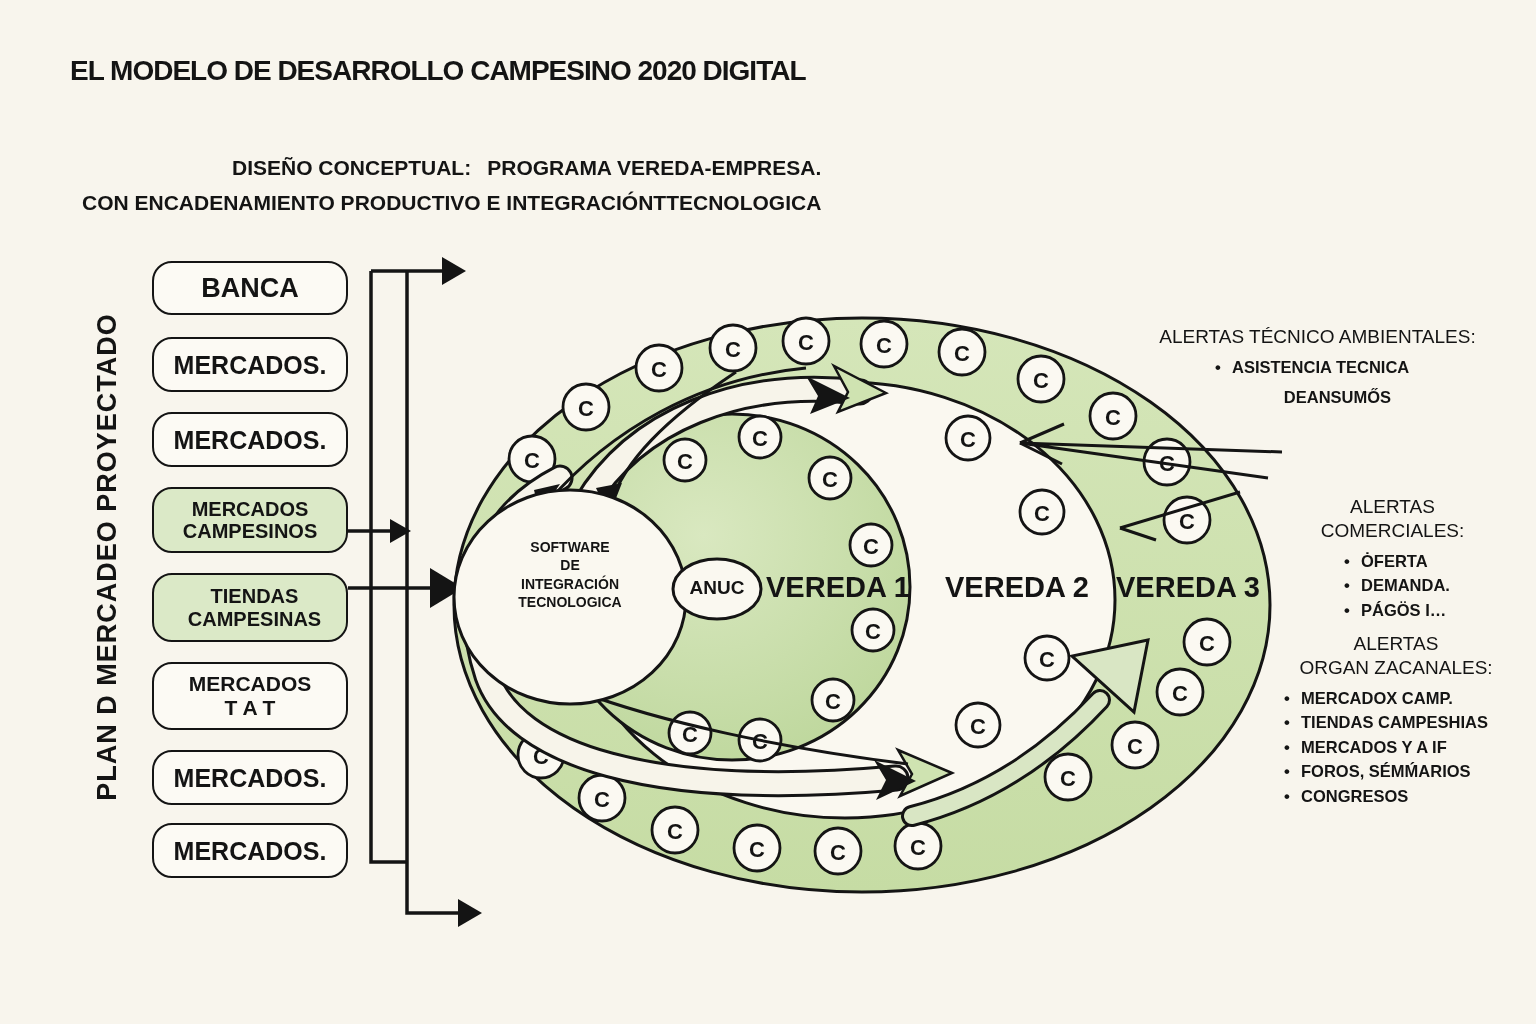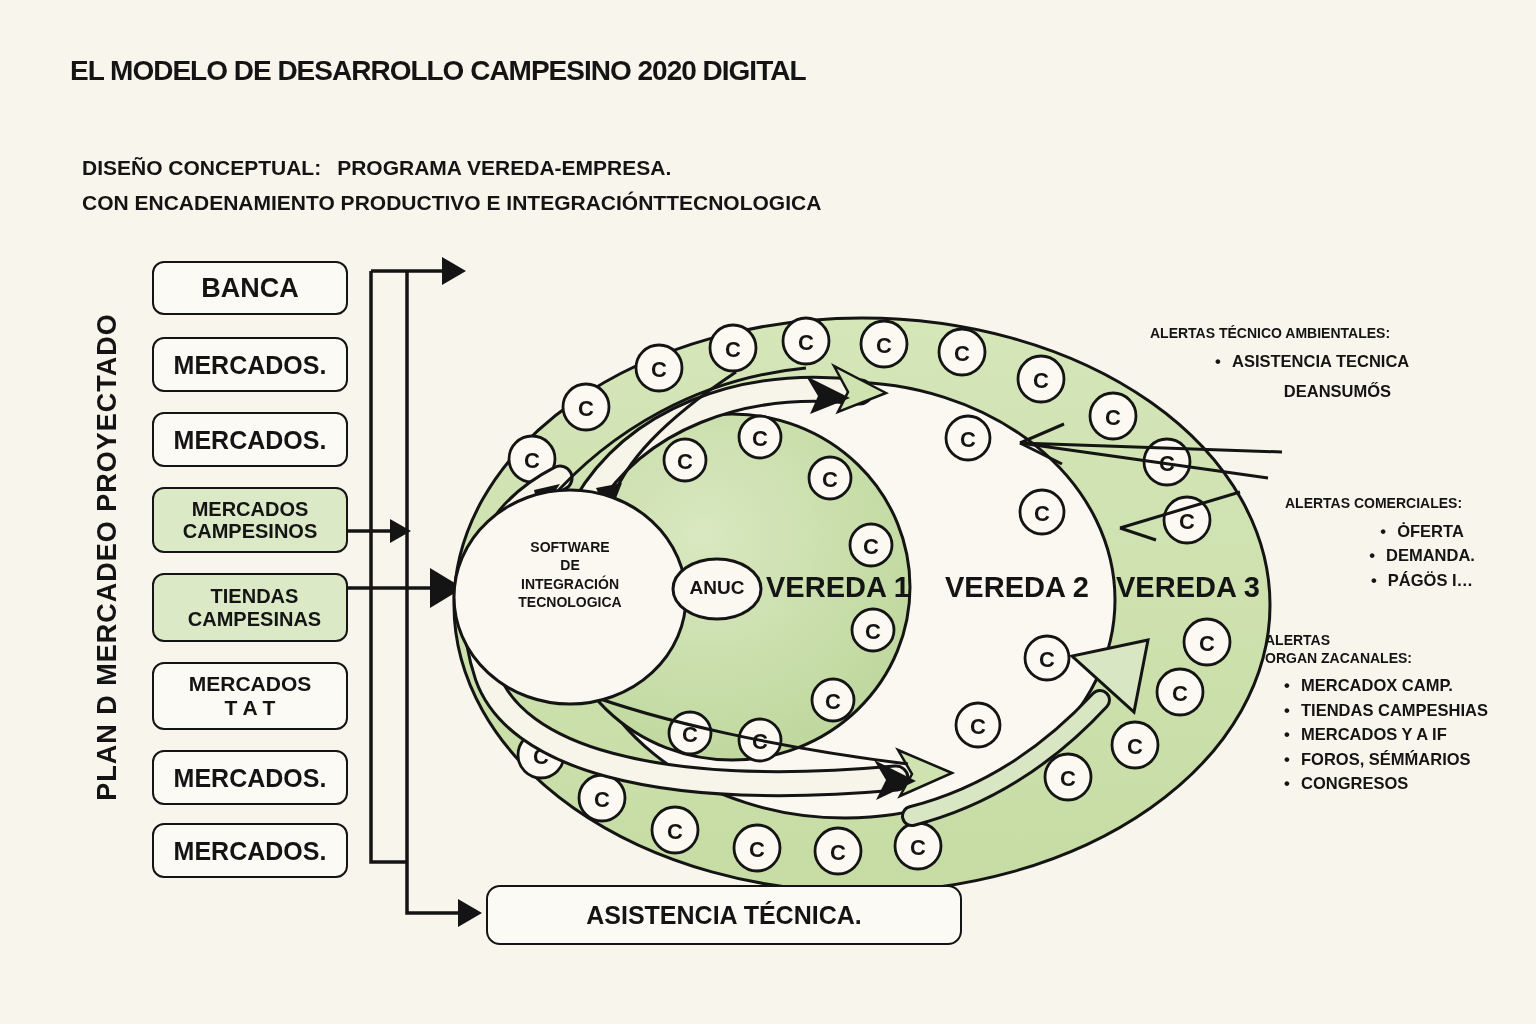--- a/index.html
+++ b/index.html
@@ -13,7 +13,7 @@
   #diagram-svg{position:absolute;left:0;top:0;}
   .abs{position:absolute;}
   .title{font-size:28px;font-weight:800;letter-spacing:-1px;white-space:nowrap;}
-  .subtitle{font-size:21px;font-weight:700;line-height:35px;white-space:nowrap;}
+  .subtitle{font-size:21px;font-weight:700;line-height:35px;white-space:nowrap;text-align:right;}
   .subtitle .gap{display:inline-block;width:16px;}
   .vlabel{font-size:27px;font-weight:800;letter-spacing:1px;white-space:nowrap;
           transform:rotate(-90deg);transform-origin:center center;text-align:center;}

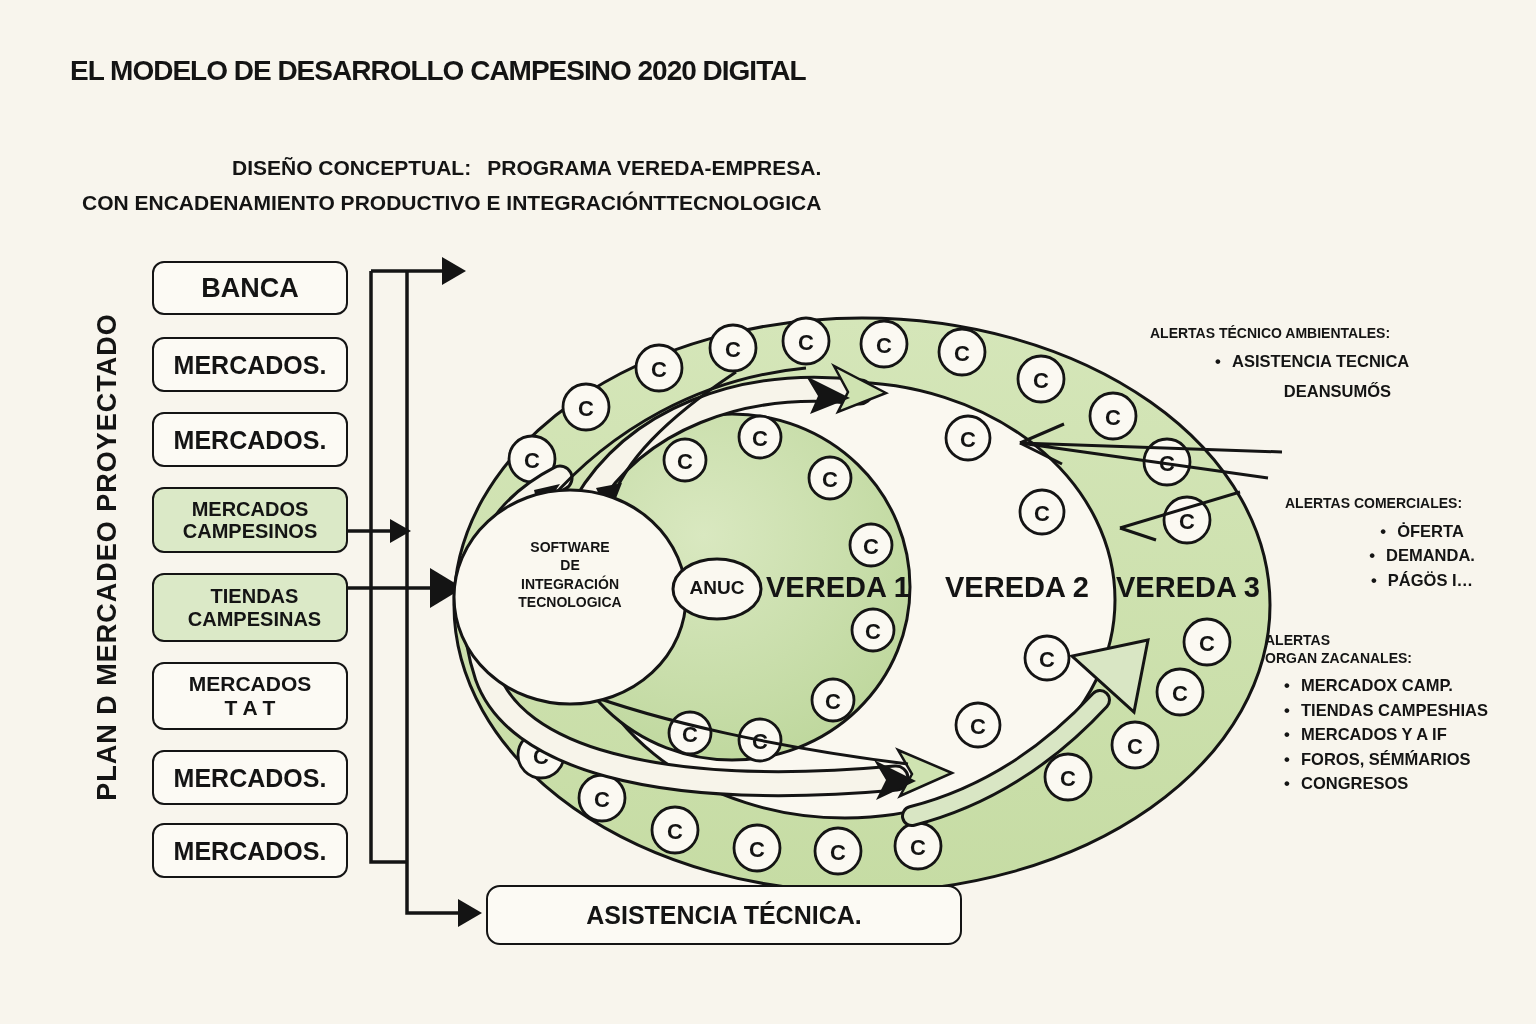--- a/index.html
+++ b/index.html
@@ -17,7 +17,7 @@
   .subtitle .gap{display:inline-block;width:16px;}
   .vlabel{font-size:27px;font-weight:800;letter-spacing:1px;white-space:nowrap;
           transform:rotate(-90deg);transform-origin:center center;text-align:center;}
-  .lbox{left:152px;width:196px;border:2.5px solid var(--ink);border-radius:12px;
+  .lbox{left:152px;width:196px;border:2.5px solid var(--ink);border-radius:20px;
         background:var(--paper);display:flex;align-items:center;justify-content:center;
         text-align:center;font-weight:800;white-space:pre-line;line-height:1.12;}
   .lbox.green{background:var(--boxgreen);}

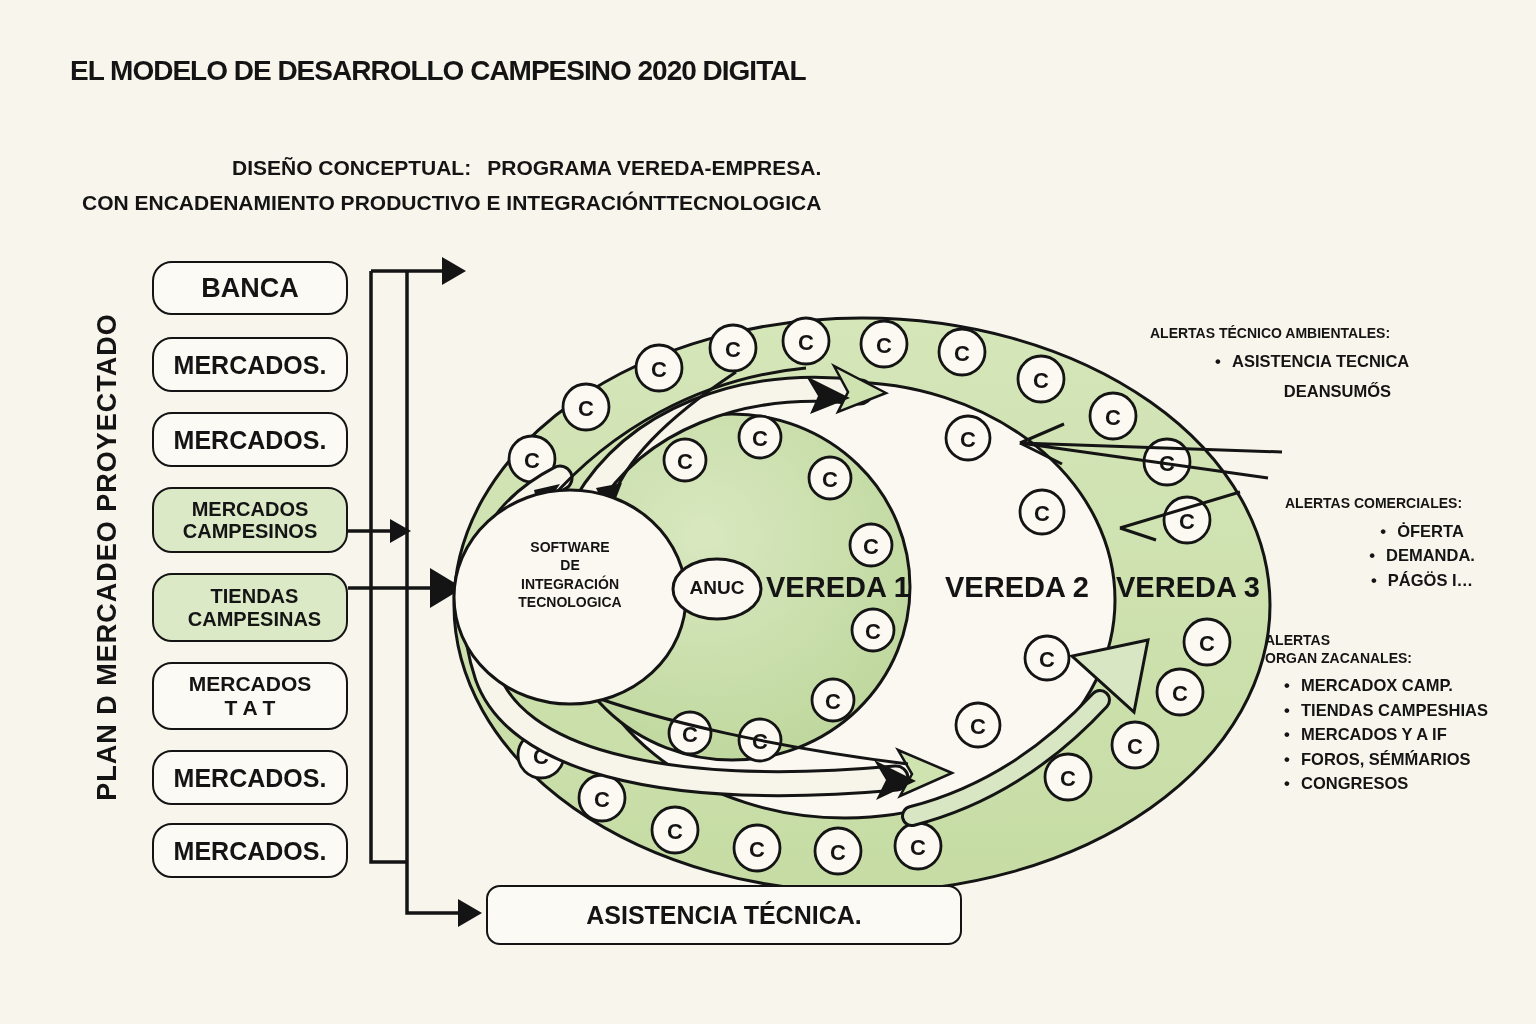--- a/index.html
+++ b/index.html
@@ -25,7 +25,7 @@
         display:flex;align-items:center;justify-content:center;font-weight:800;}
   .ellipse-label{font-weight:800;text-align:center;white-space:pre-line;}
   .alert-block{line-height:1.0;}
-  .alert-heading{font-size:14px;font-weight:700;text-align:left;white-space:pre-line;line-height:1.25;}
+  .alert-heading{font-size:19px;font-weight:400;text-align:center;white-space:pre-line;line-height:1.25;}
   .alert-items{list-style:none;margin-top:6px;}
   .alert-items li{font-size:16.5px;font-weight:700;padding:4px 0 4px 0;white-space:nowrap;}
   .alert-items li::before{content:"•";display:inline-block;width:20px;text-align:center;margin-right:4px;}

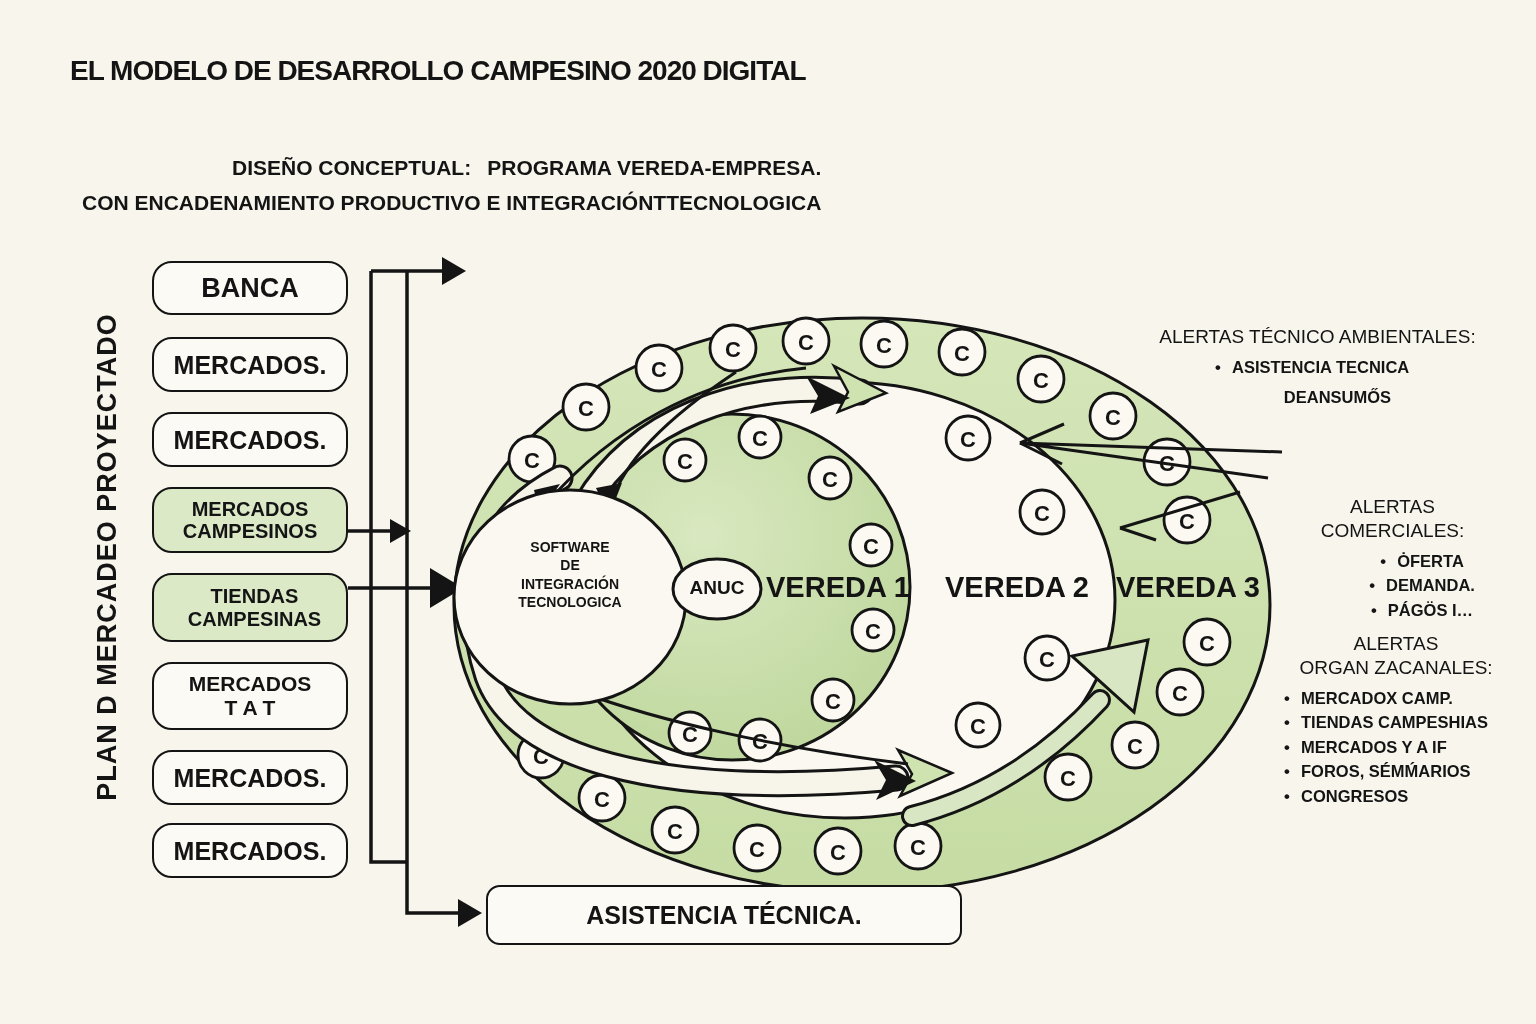--- a/index.html
+++ b/index.html
@@ -223,7 +223,7 @@
 
   <div class="abs alert-block" style="left:1285px;top:495px;width:215px;">
     <div class="alert-heading">ALERTAS COMERCIALES:</div>
-    <ul class="alert-items" style="padding-left:52px;text-align:center;">
+    <ul class="alert-items" style="padding-left:52px;">
       <li>ȮFERTA</li>
       <li>DEMANDA.</li>
       <li>PÁGÖS I…</li>

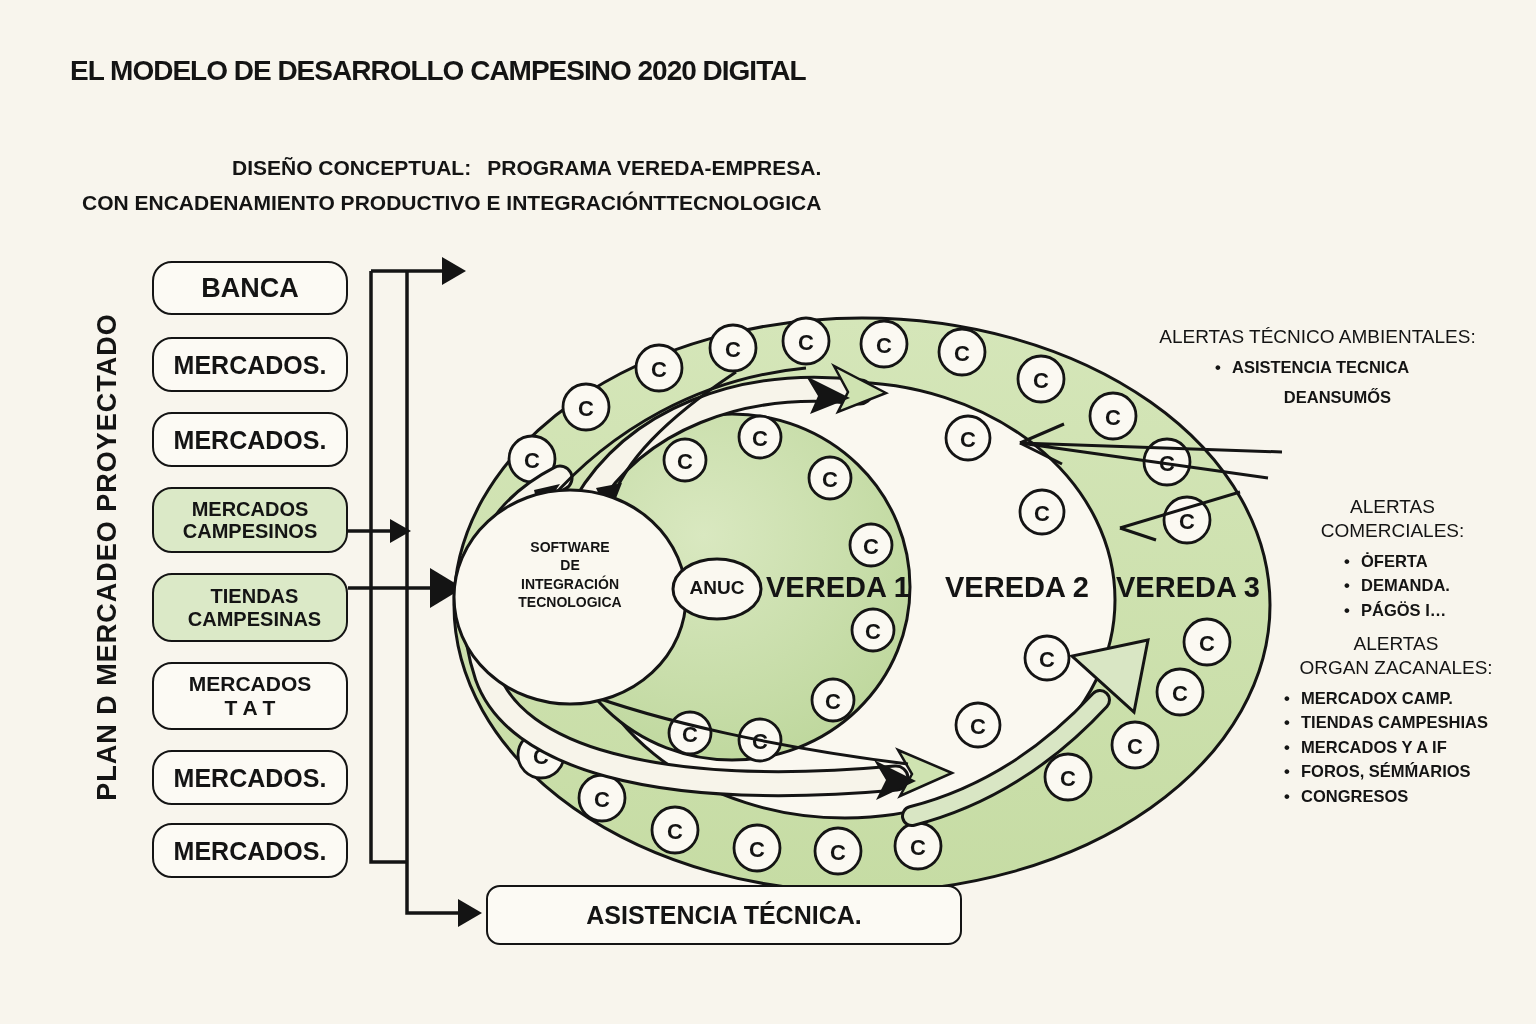--- a/index.html
+++ b/index.html
@@ -202,7 +202,6 @@
   <div class="abs lbox" style="top:750px;height:55px;font-size:25px;">MERCADOS.</div>
   <div class="abs lbox" style="top:823px;height:55px;font-size:25px;">MERCADOS.</div>
 
-  <div class="abs hbox" style="left:486px;top:885px;width:476px;height:60px;font-size:25px;">ASISTENCIA TÉCNICA.</div>
 
   <div class="abs ellipse-label" style="left:468px;top:538px;width:204px;font-size:14px;line-height:1.32;">SOFTWARE
 DE

